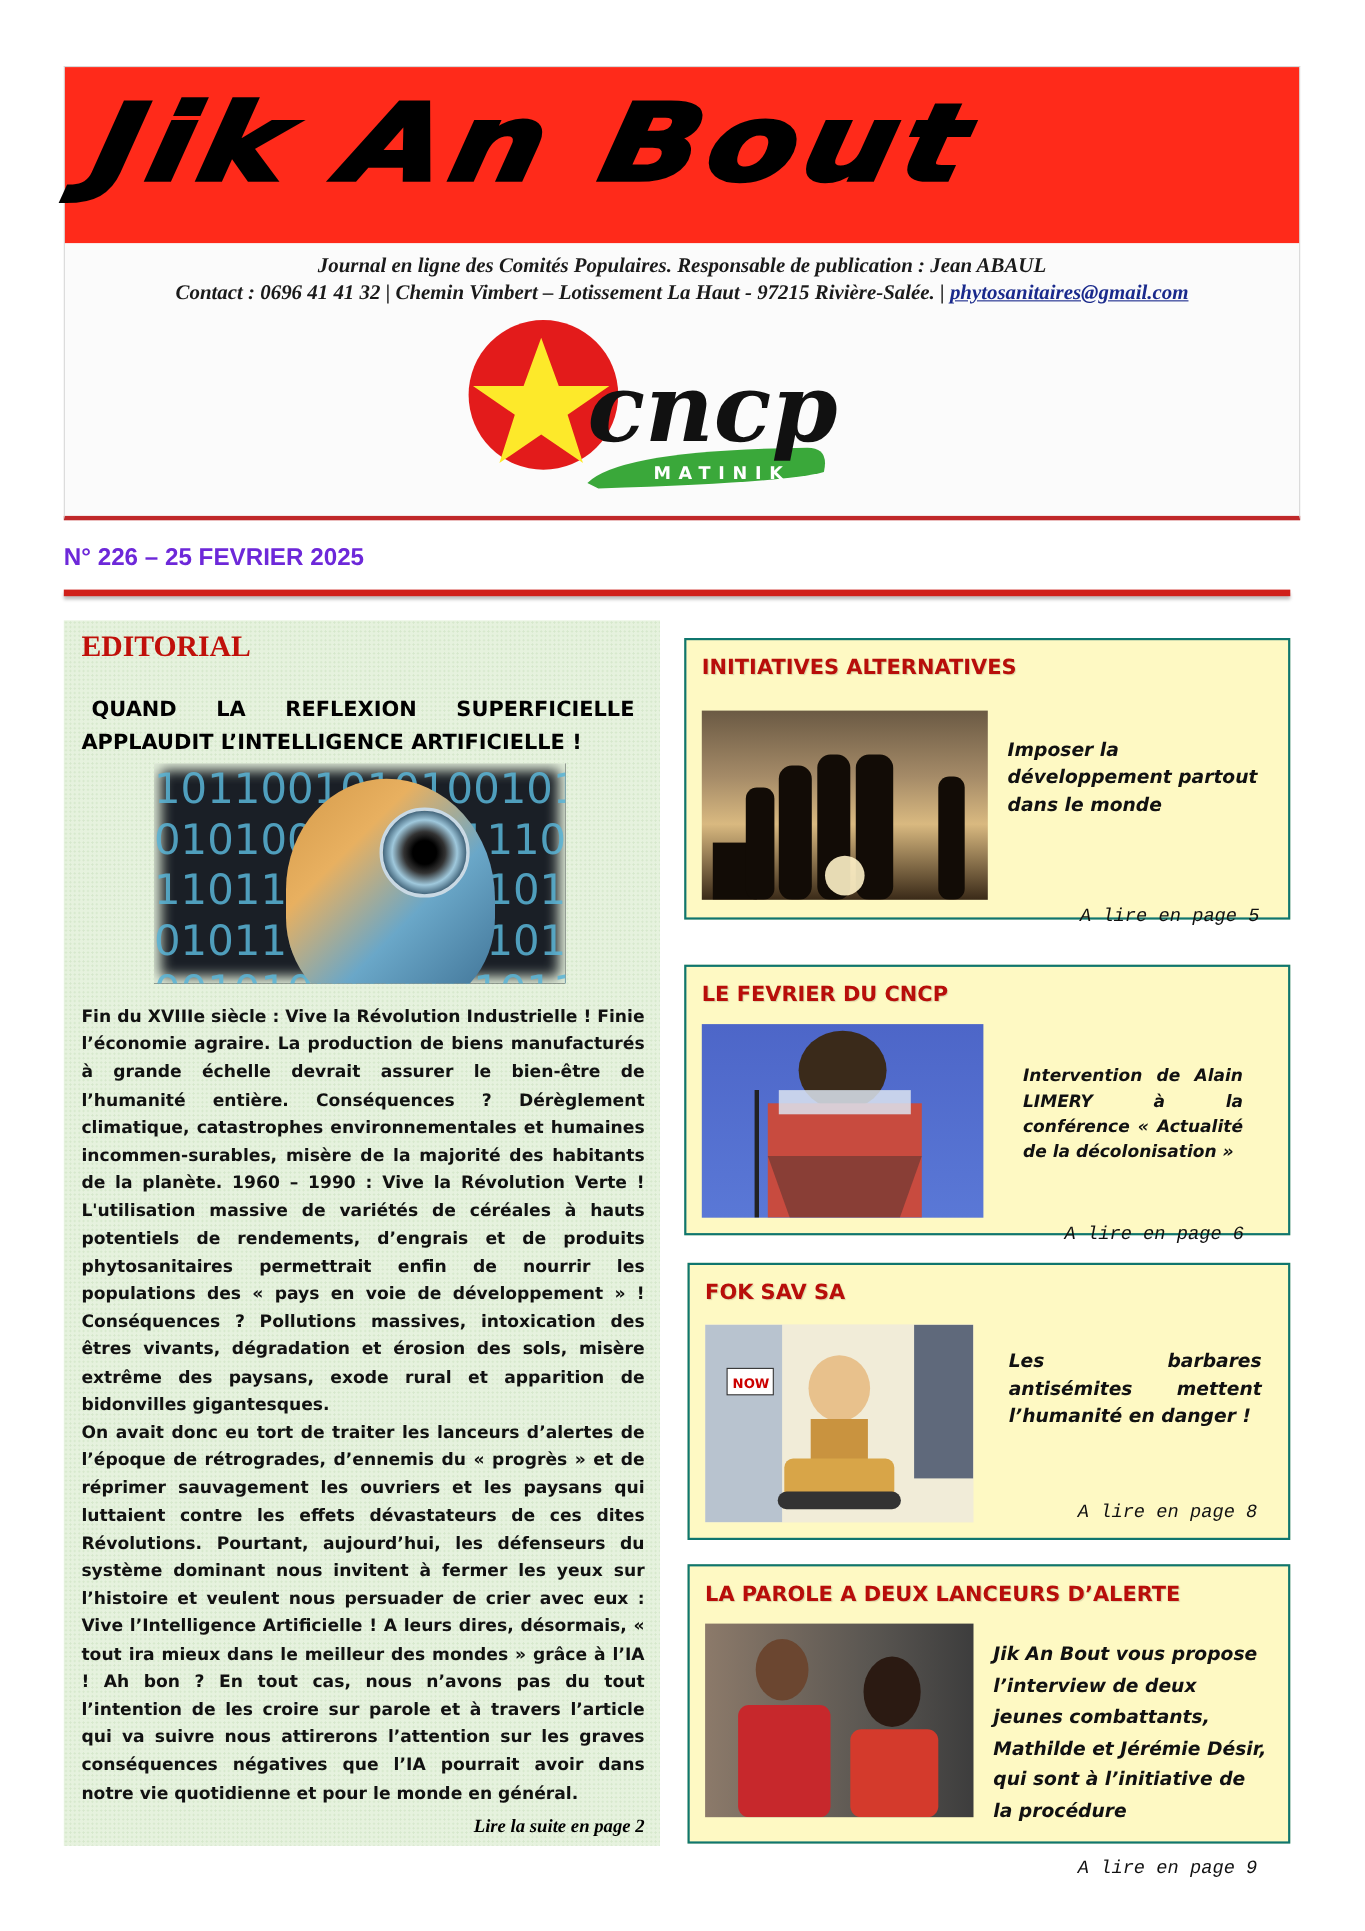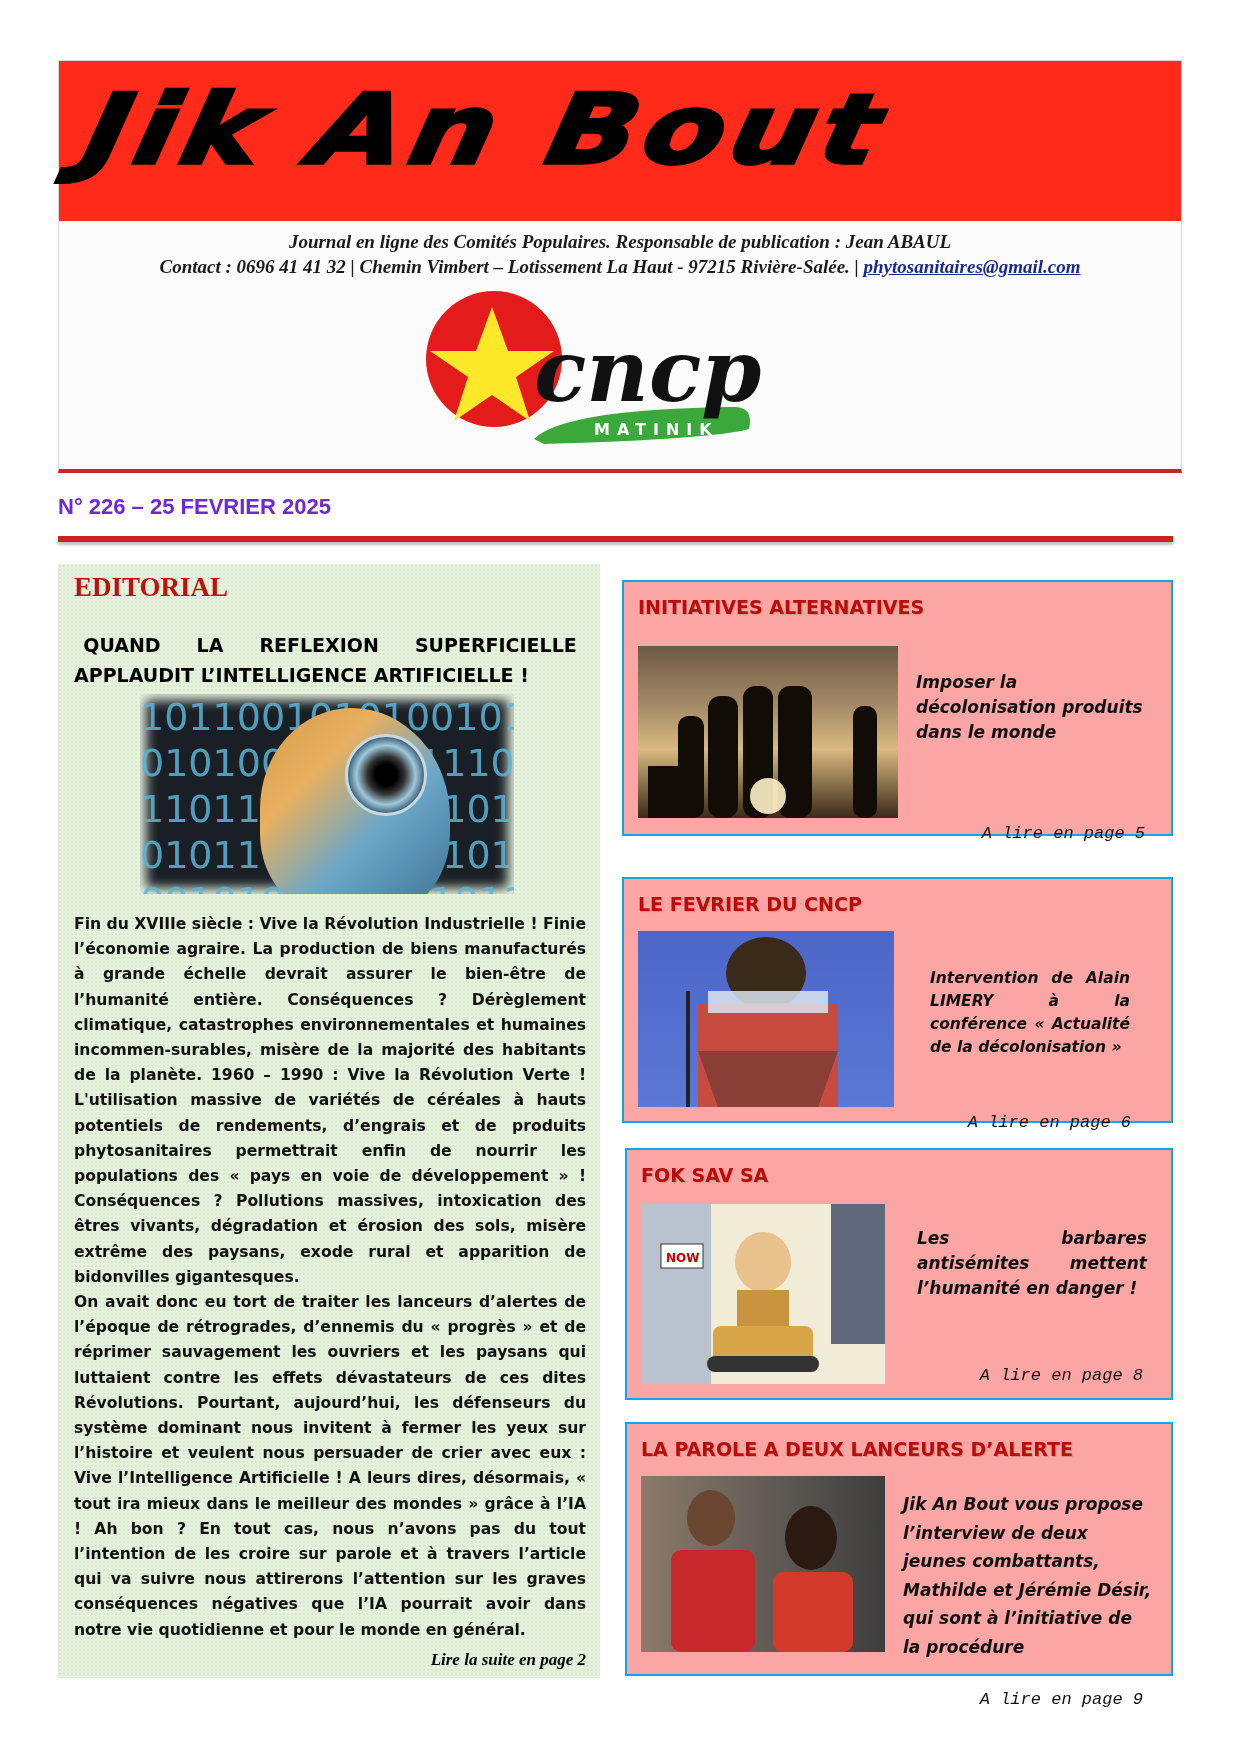--- a/index.html
+++ b/index.html
@@ -28,7 +28,7 @@
   .ed-body p { margin:0; }
   .ed-more { position:absolute; right:14px; bottom:8px; font-family:"Liberation Serif", serif; font-style:italic; font-weight:bold; font-size:17px; }
 
-  .card { position:absolute; border:2px solid #0ea5e9; background:#fca5a5; box-sizing:border-box; }
+  .card { position:absolute; border:2px solid #0f766e; background:#fef9c3; box-sizing:border-box; }
   .card-title { position:absolute; left:14px; top:14px; font-family:"DejaVu Sans", sans-serif; font-weight:bold; font-size:19px; color:#b80e0a; text-shadow:1px 1px 1px rgba(0,0,0,0.15); }
   .card-img { position:absolute; overflow:hidden; }
   .card-text { position:absolute; font-family:"DejaVu Sans", sans-serif; font-style:italic; font-size:17px; line-height:25px; color:#111; }

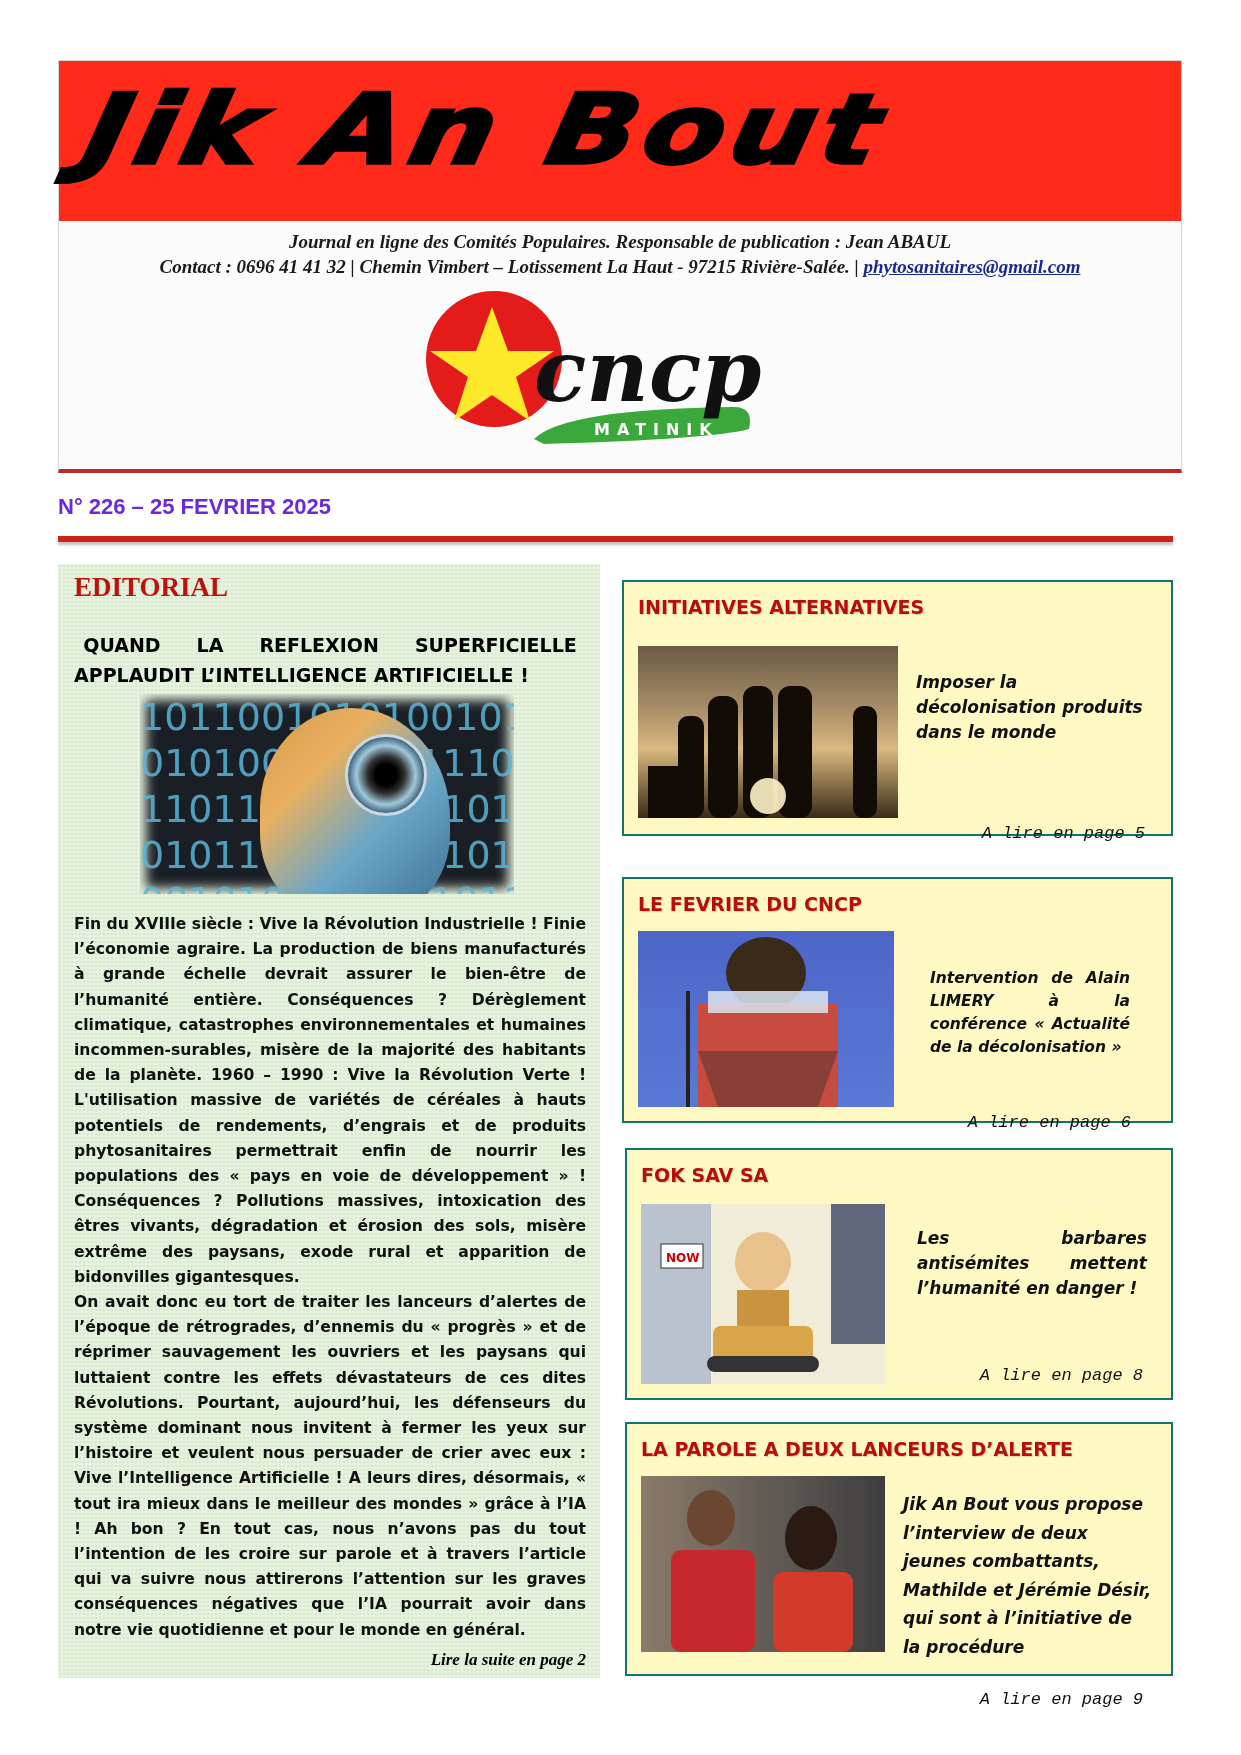--- a/index.html
+++ b/index.html
@@ -109,7 +109,7 @@
         <circle cx="130" cy="150" r="18" fill="#fff2c8" opacity="0.9"></circle>
       </svg>
   </div>
-  <div class="card-text bold" style="left:292px;top:88px;width:240px;"> Imposer la décolonisation produits dans le monde</div>
+  <div class="card-text bold" style="left:292px;top:88px;width:240px;"> Imposer la développement partout dans le monde</div>
   <div class="card-link" style="right:26px;top:198px;">A lire en page 5</div>
 </div>
 

